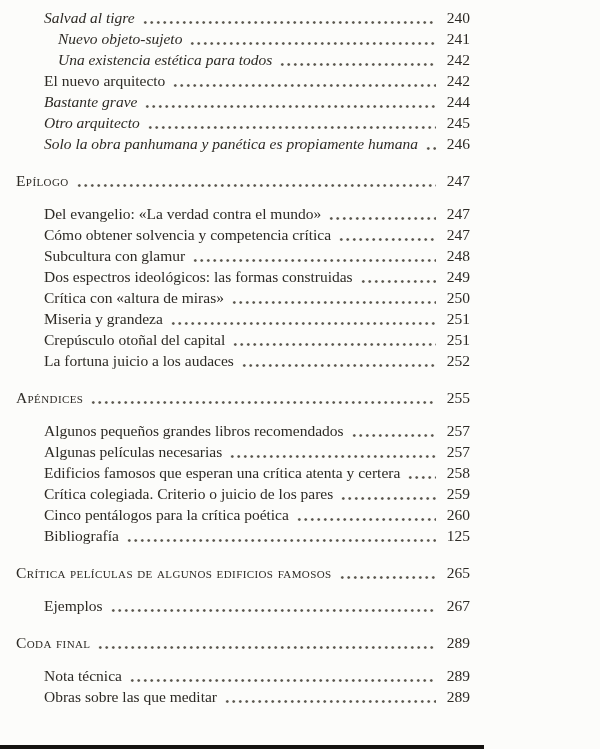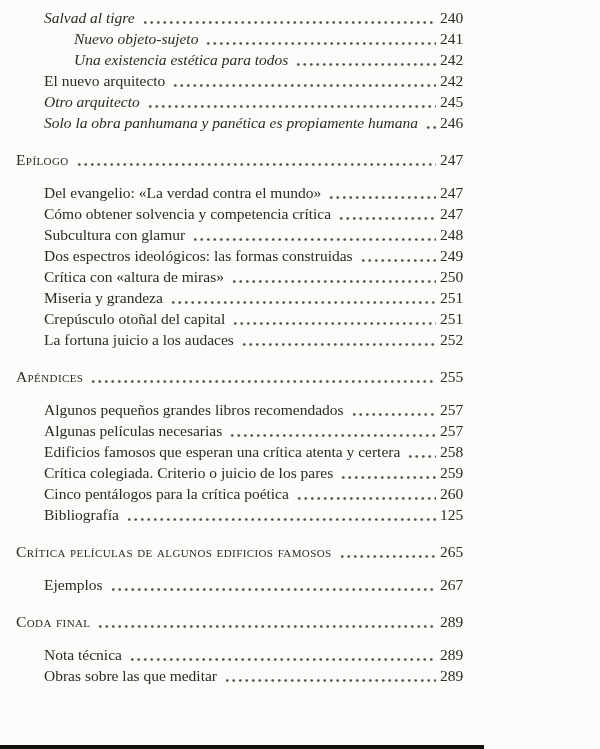--- a/index.html
+++ b/index.html
@@ -60,7 +60,7 @@
   .pagenum {
     flex: 0 0 auto;
     min-width: 30px;
-    text-align: left;
+    text-align: right;
     font-style: normal;
   }
   .scan-edge {

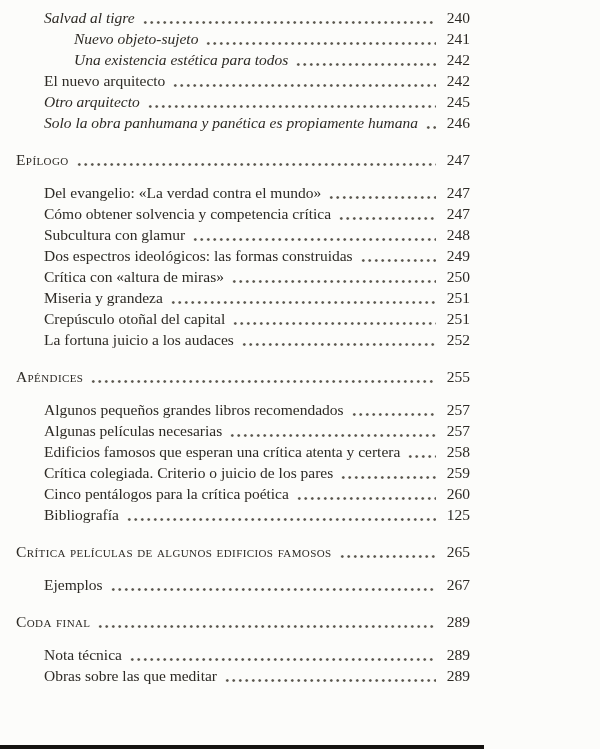--- a/index.html
+++ b/index.html
@@ -33,7 +33,7 @@
   .indent-0 { padding-left: 16px; }
   .indent-1 { padding-left: 44px; }
   .indent-2 { padding-left: 44px; }
-  .indent-3 { padding-left: 74px; }
+  .indent-3 { padding-left: 58px; }
   .style-italic .label { font-style: italic; }
   .style-heading {
     margin-top: 16px;

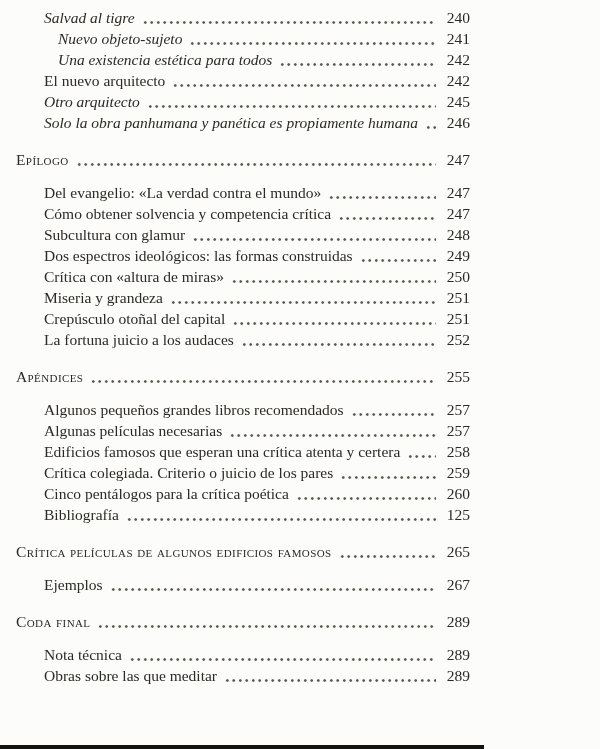--- a/index.html
+++ b/index.html
@@ -98,6 +98,11 @@
         <span class="pagenum">242</span>
       </div>
       <div class="row style-italic indent-2">
+        <span class="label">Bastante grave</span>
+        <span class="leader"></span>
+        <span class="pagenum">244</span>
+      </div>
+      <div class="row style-italic indent-2">
         <span class="label">Otro arquitecto</span>
         <span class="leader"></span>
         <span class="pagenum">245</span>

